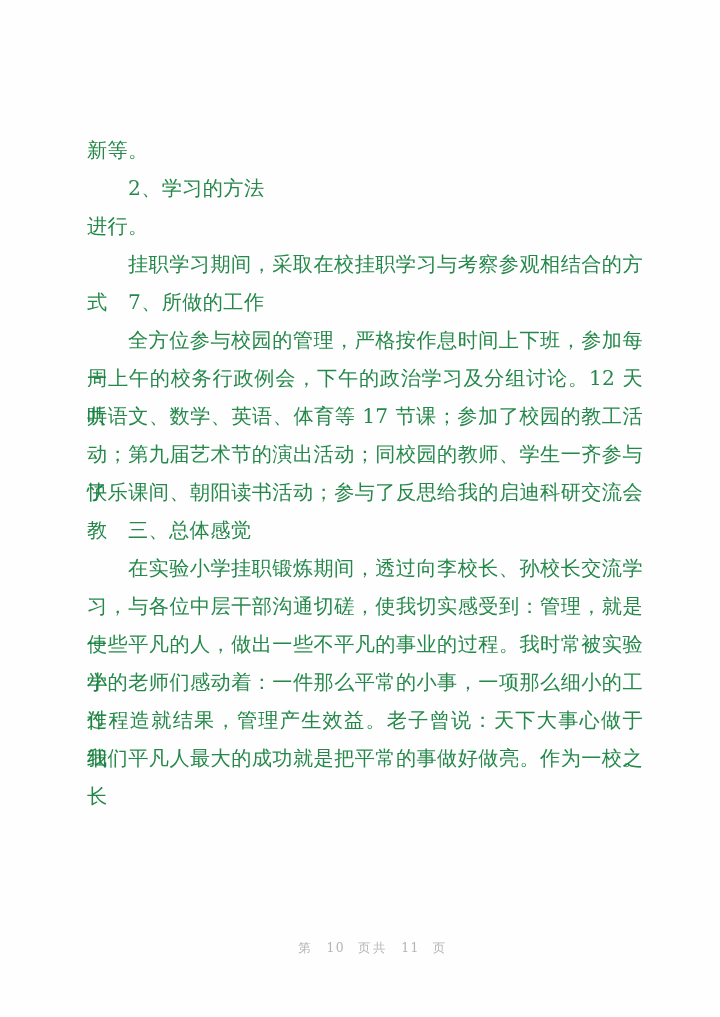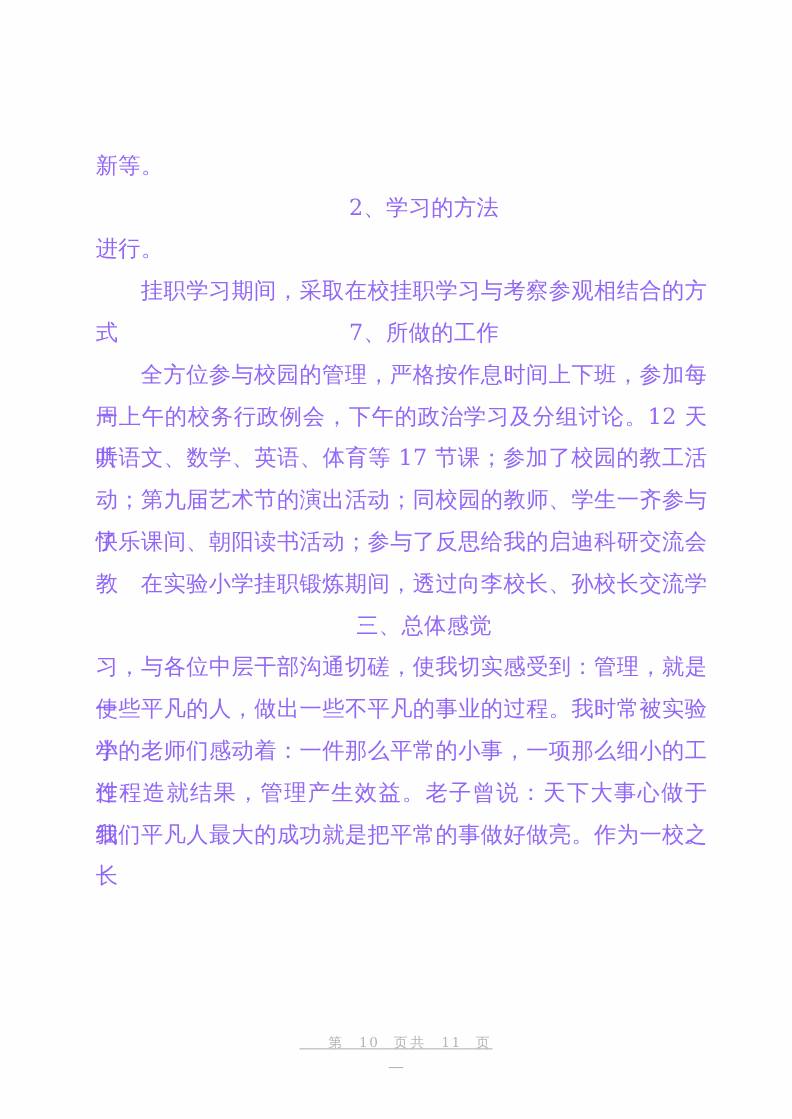--- a/index.html
+++ b/index.html
@@ -37,7 +37,7 @@
     font-family: "DejaVu Serif", "Liberation Serif", serif;
     font-size: 20.2px;
     letter-spacing: 0.35px;
-    color: #8b5cf6;
+    color: #15803d;
     white-space: pre;
     -webkit-font-smoothing: antialiased;
     text-rendering: geometricPrecision;

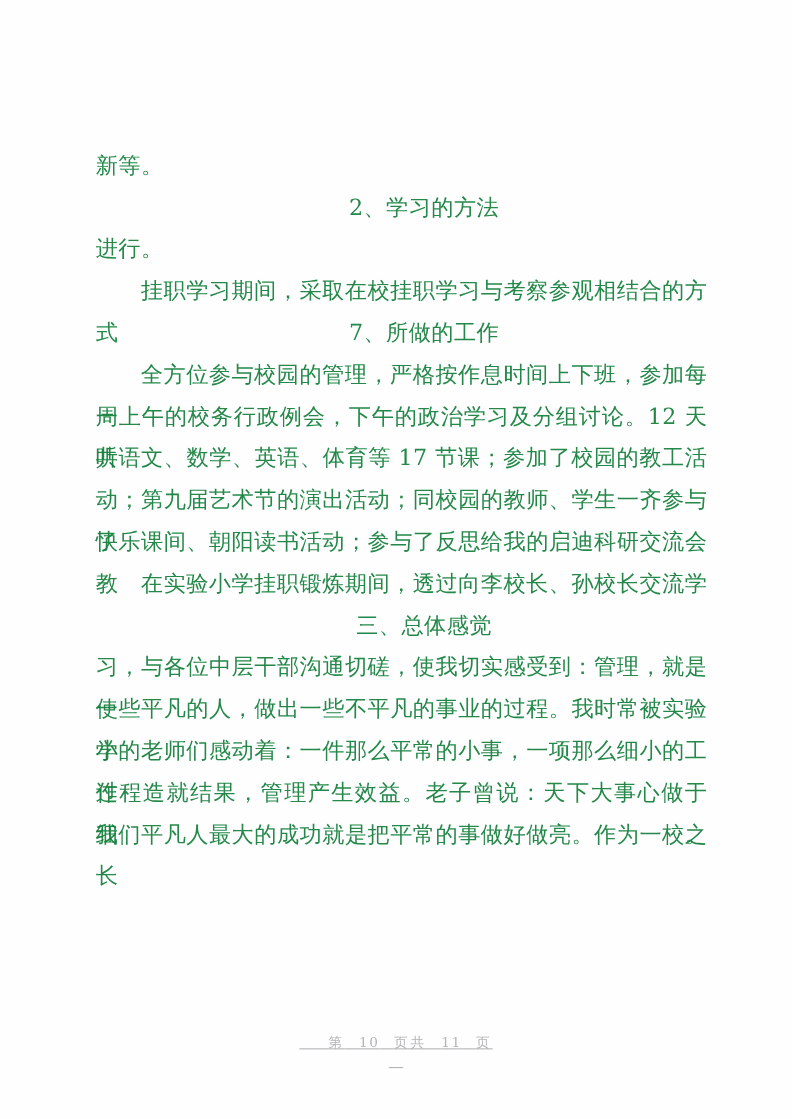--- a/index.html
+++ b/index.html
@@ -53,7 +53,6 @@
 
   .line.indent {
     text-indent: 41px;
-    text-align: center;
   }
 
   .line.indent-just {

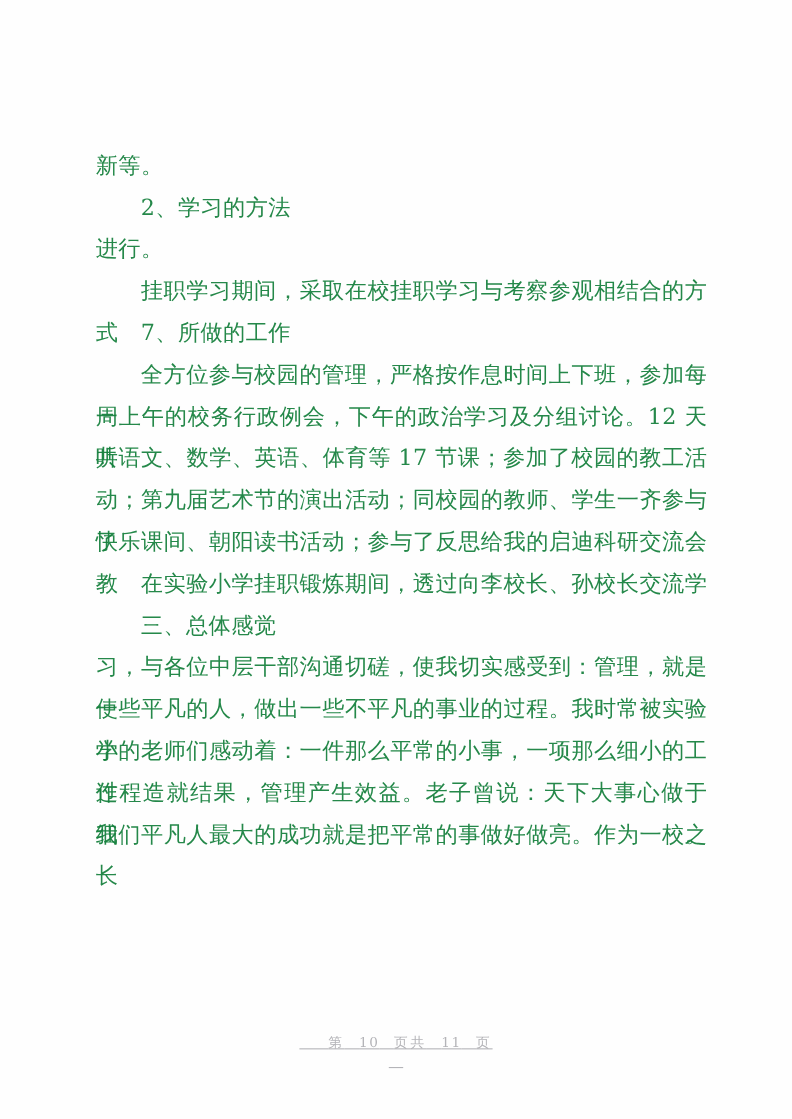--- a/index.html
+++ b/index.html
@@ -96,8 +96,8 @@
       <div class="line just">听语文、数学、英语、体育等 17 节课；参加了校园的教工活</div>
       <div class="line just">动；第九届艺术节的演出活动；同校园的教师、学生一齐参与了</div>
       <div class="line just">快乐课间、朝阳读书活动；参与了反思给我的启迪科研交流会教</div>
+      <div class="line indent">三、总体感觉</div>
       <div class="line indent-just">在实验小学挂职锻炼期间，透过向李校长、孙校长交流学</div>
-      <div class="line indent">三、总体感觉</div>
       <div class="line just">习，与各位中层干部沟通切磋，使我切实感受到：管理，就是使</div>
       <div class="line just">一些平凡的人，做出一些不平凡的事业的过程。我时常被实验小</div>
       <div class="line just">学的老师们感动着：一件那么平常的小事，一项那么细小的工作</div>

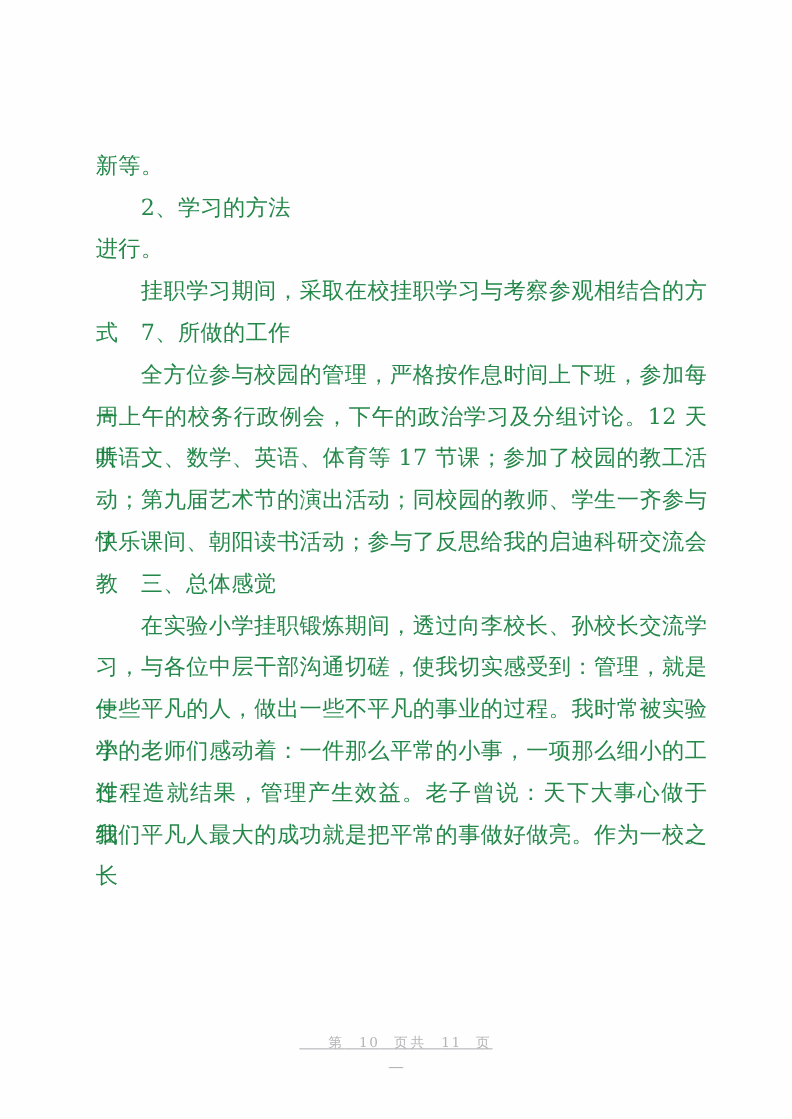--- a/index.html
+++ b/index.html
@@ -74,7 +74,6 @@
     color: #b4b4b8;
     letter-spacing: 2.6px;
     white-space: pre;
-    text-decoration: underline;
   }
   #page-footer .pf-num {
     letter-spacing: 1.4px;

